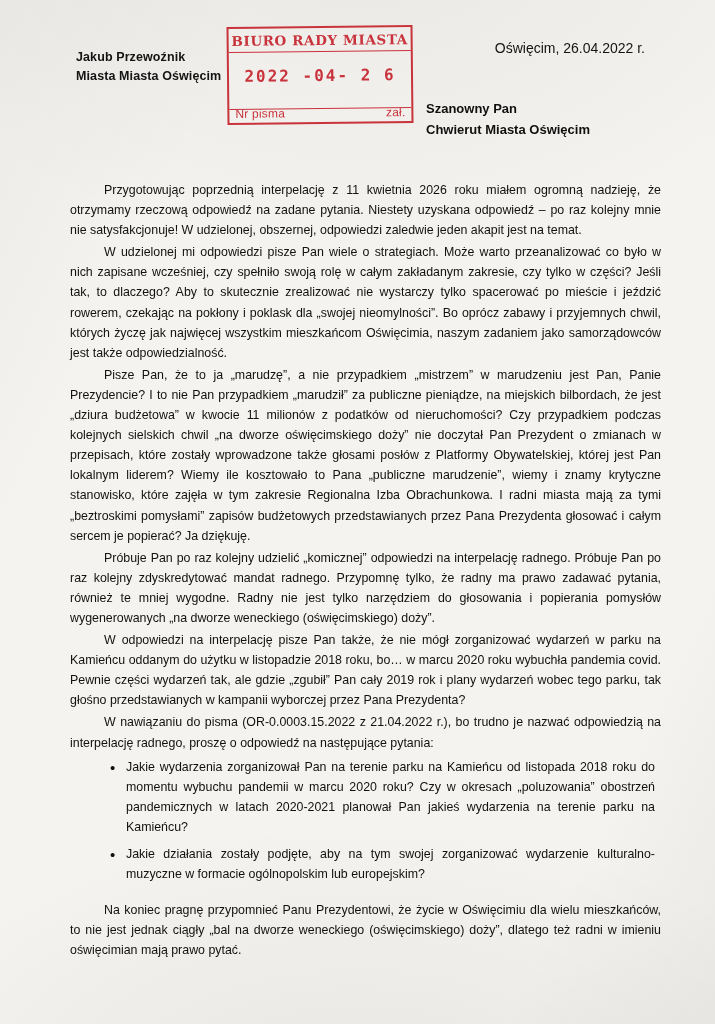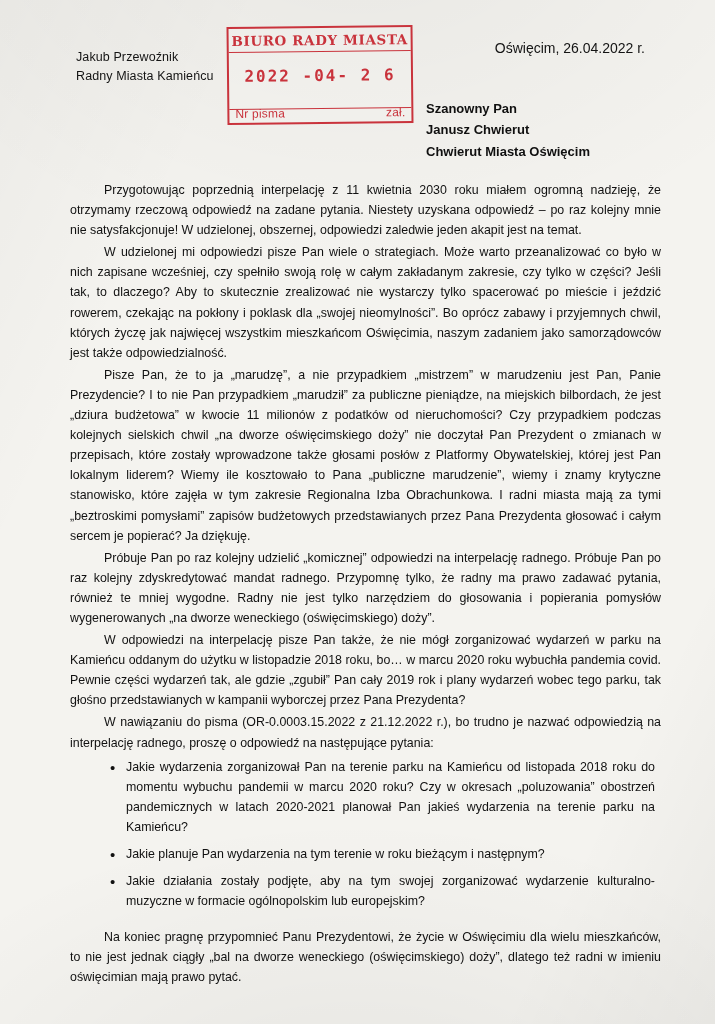--- a/index.html
+++ b/index.html
@@ -53,7 +53,7 @@
     left: 6px;
     top: 22px;
     font-size: 12.5px;
-    font-weight: normal;
+    font-weight: bold;
     color: #141414;
     line-height: 1.5;
     letter-spacing: 0.1px;

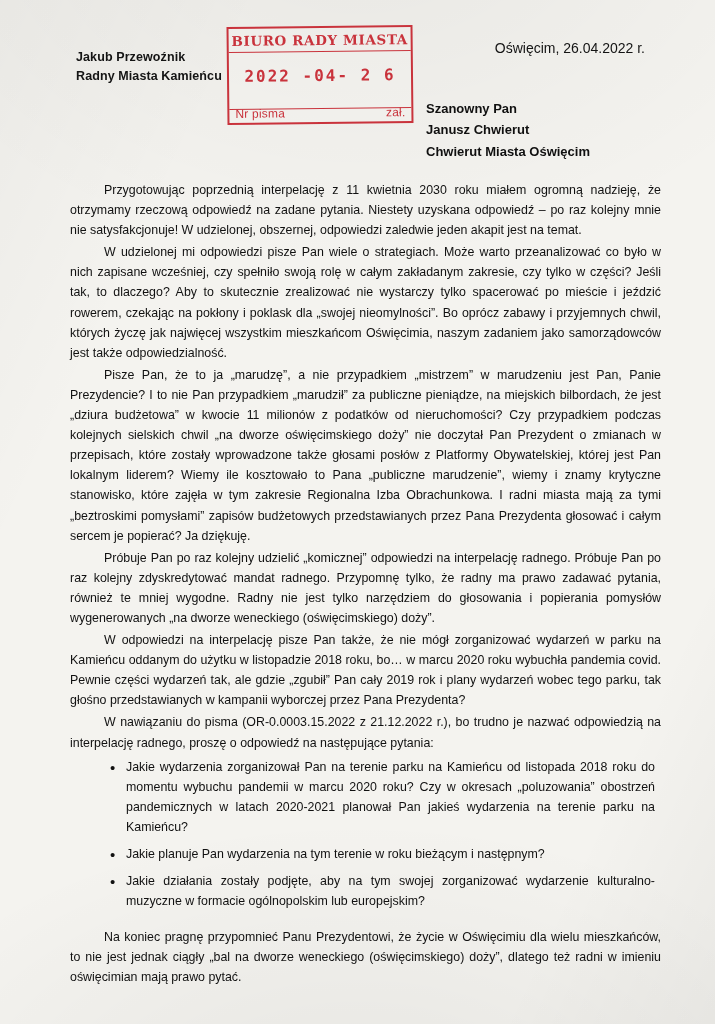--- a/index.html
+++ b/index.html
@@ -185,7 +185,7 @@
 
       <div class="author">
         <div>Jakub Przewoźnik</div>
-        <div>Radny Miasta Kamieńcu</div>
+        <div>Miasta Miasta Oświęcim</div>
       </div>
 
       <div class="place-date">Oświęcim, 26.04.2022 r.</div>

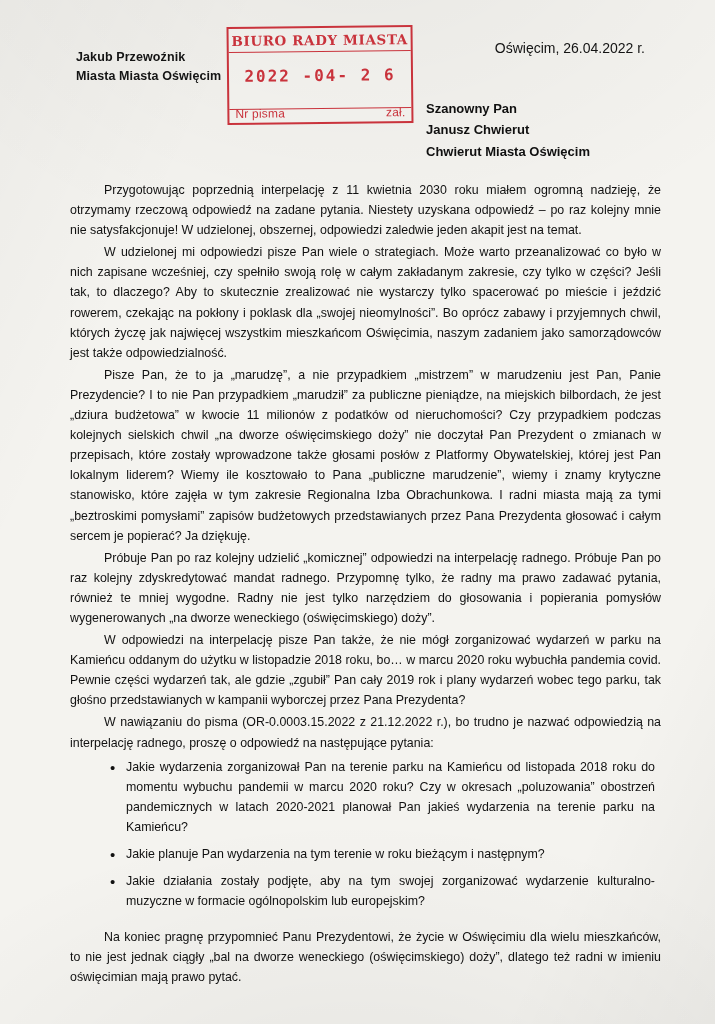--- a/index.html
+++ b/index.html
@@ -203,7 +203,6 @@
 
       <div class="addressee">
         <div>Szanowny Pan</div>
-        <div>Janusz Chwierut</div>
         <div>Chwierut Miasta Oświęcim</div>
       </div>
     </div>

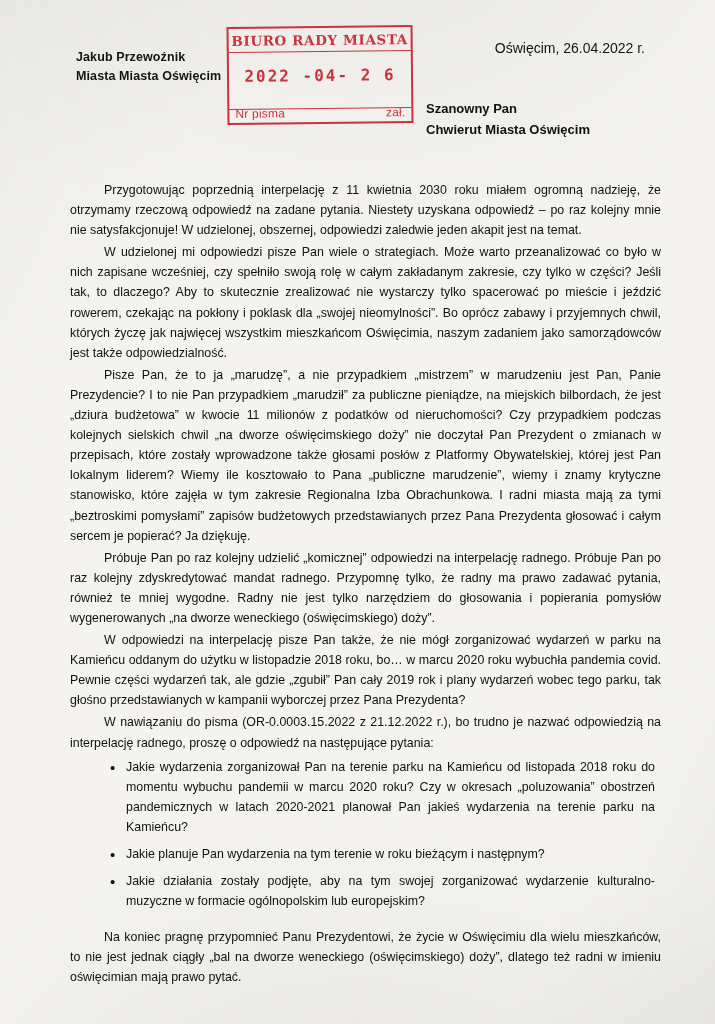--- a/index.html
+++ b/index.html
@@ -208,7 +208,7 @@
     </div>
 
     <div class="body">
-      <p class="indent">Przygotowując poprzednią interpelację z 11 kwietnia 2030 roku miałem ogromną nadzieję, że otrzymamy rzeczową odpowiedź na zadane pytania. Niestety uzyskana odpowiedź – po raz kolejny mnie nie satysfakcjonuje! W udzielonej, obszernej, odpowiedzi zaledwie jeden akapit jest na temat.</p>
+      <p class="indent">Przygotowując poprzednią interpelację z 11 kwietnia 2026 roku miałem ogromną nadzieję, że otrzymamy rzeczową odpowiedź na zadane pytania. Niestety uzyskana odpowiedź – po raz kolejny mnie nie satysfakcjonuje! W udzielonej, obszernej, odpowiedzi zaledwie jeden akapit jest na temat.</p>
       <p class="indent">W udzielonej mi odpowiedzi pisze Pan wiele o strategiach. Może warto przeanalizować co było w nich zapisane wcześniej, czy spełniło swoją rolę w całym zakładanym zakresie, czy tylko w części? Jeśli tak, to dlaczego? Aby to skutecznie zrealizować nie wystarczy tylko spacerować po mieście i jeździć rowerem, czekając na pokłony i poklask dla „swojej nieomylności”. Bo oprócz zabawy i przyjemnych chwil, których życzę jak najwięcej wszystkim mieszkańcom Oświęcimia, naszym zadaniem jako samorządowców jest także odpowiedzialność.</p>
       <p class="indent">Pisze Pan, że to ja „marudzę”, a nie przypadkiem „mistrzem” w marudzeniu jest Pan, Panie Prezydencie? I to nie Pan przypadkiem „marudził” za publiczne pieniądze, na miejskich bilbordach, że jest „dziura budżetowa” w kwocie 11 milionów z podatków od nieruchomości? Czy przypadkiem podczas kolejnych sielskich chwil „na dworze oświęcimskiego doży” nie doczytał Pan Prezydent o zmianach w przepisach, które zostały wprowadzone także głosami posłów z Platformy Obywatelskiej, której jest Pan lokalnym liderem? Wiemy ile kosztowało to Pana „publiczne marudzenie”, wiemy i znamy krytyczne stanowisko, które zajęła w tym zakresie Regionalna Izba Obrachunkowa. I radni miasta mają za tymi „beztroskimi pomysłami” zapisów budżetowych przedstawianych przez Pana Prezydenta głosować i całym sercem je popierać? Ja dziękuję.</p>
       <p class="indent">Próbuje Pan po raz kolejny udzielić „komicznej” odpowiedzi na interpelację radnego. Próbuje Pan po raz kolejny zdyskredytować mandat radnego. Przypomnę tylko, że radny ma prawo zadawać pytania, również te mniej wygodne. Radny nie jest tylko narzędziem do głosowania i popierania pomysłów wygenerowanych „na dworze weneckiego (oświęcimskiego) doży”.</p>

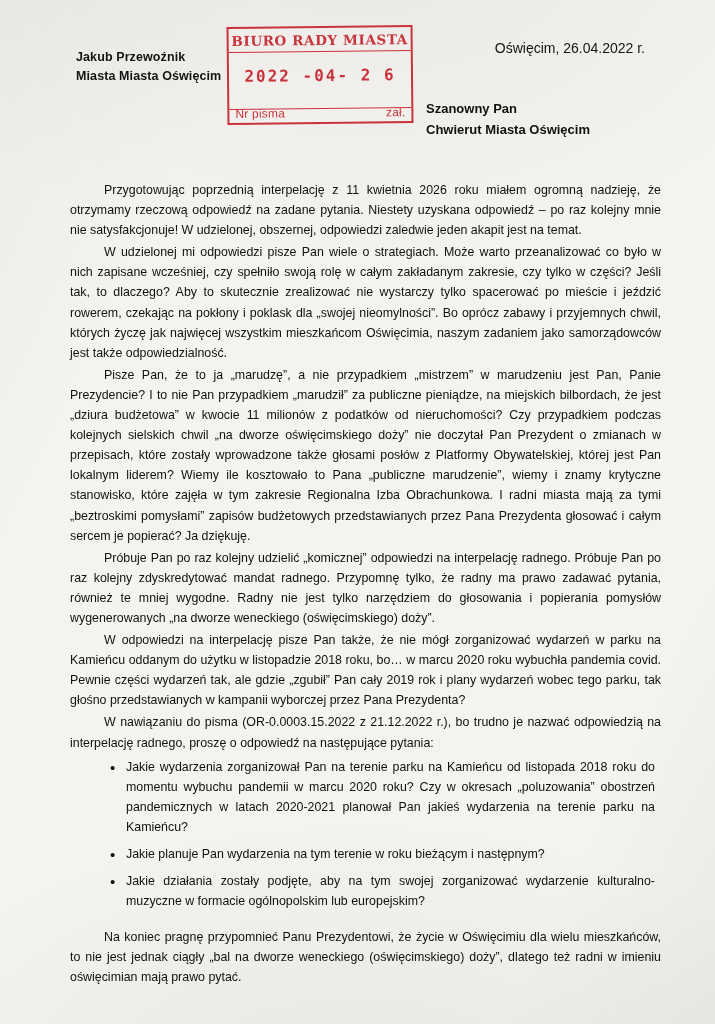--- a/index.html
+++ b/index.html
@@ -213,7 +213,7 @@
       <p class="indent">Pisze Pan, że to ja „marudzę”, a nie przypadkiem „mistrzem” w marudzeniu jest Pan, Panie Prezydencie? I to nie Pan przypadkiem „marudził” za publiczne pieniądze, na miejskich bilbordach, że jest „dziura budżetowa” w kwocie 11 milionów z podatków od nieruchomości? Czy przypadkiem podczas kolejnych sielskich chwil „na dworze oświęcimskiego doży” nie doczytał Pan Prezydent o zmianach w przepisach, które zostały wprowadzone także głosami posłów z Platformy Obywatelskiej, której jest Pan lokalnym liderem? Wiemy ile kosztowało to Pana „publiczne marudzenie”, wiemy i znamy krytyczne stanowisko, które zajęła w tym zakresie Regionalna Izba Obrachunkowa. I radni miasta mają za tymi „beztroskimi pomysłami” zapisów budżetowych przedstawianych przez Pana Prezydenta głosować i całym sercem je popierać? Ja dziękuję.</p>
       <p class="indent">Próbuje Pan po raz kolejny udzielić „komicznej” odpowiedzi na interpelację radnego. Próbuje Pan po raz kolejny zdyskredytować mandat radnego. Przypomnę tylko, że radny ma prawo zadawać pytania, również te mniej wygodne. Radny nie jest tylko narzędziem do głosowania i popierania pomysłów wygenerowanych „na dworze weneckiego (oświęcimskiego) doży”.</p>
       <p class="indent">W odpowiedzi na interpelację pisze Pan także, że nie mógł zorganizować wydarzeń w parku na Kamieńcu oddanym do użytku w listopadzie 2018 roku, bo… w marcu 2020 roku wybuchła pandemia covid. Pewnie części wydarzeń tak, ale gdzie „zgubił” Pan cały 2019 rok i plany wydarzeń wobec tego parku, tak głośno przedstawianych w kampanii wyborczej przez Pana Prezydenta?</p>
-      <p class="indent">W nawiązaniu do pisma (OR-0.0003.15.2022 z 21.12.2022 r.), bo trudno je nazwać odpowiedzią na interpelację radnego, proszę o odpowiedź na następujące pytania:</p>
+      <p class="indent">W nawiązaniu do pisma (OR-0.0003.15.2022 z 21.04.2022 r.), bo trudno je nazwać odpowiedzią na interpelację radnego, proszę o odpowiedź na następujące pytania:</p>
 
       <ul class="questions">
         <li>Jakie wydarzenia zorganizował Pan na terenie parku na Kamieńcu od listopada 2018 roku do momentu wybuchu pandemii w marcu 2020 roku? Czy w okresach „poluzowania” obostrzeń pandemicznych w latach 2020-2021 planował Pan jakieś wydarzenia na terenie parku na Kamieńcu?</li>

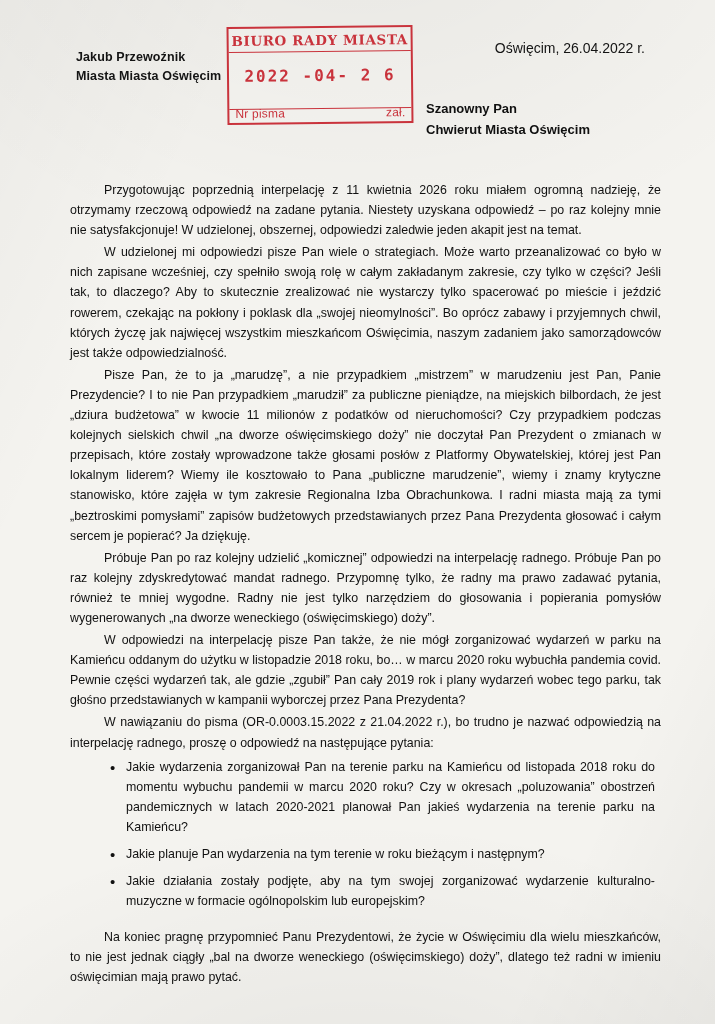--- a/index.html
+++ b/index.html
@@ -217,7 +217,6 @@
 
       <ul class="questions">
         <li>Jakie wydarzenia zorganizował Pan na terenie parku na Kamieńcu od listopada 2018 roku do momentu wybuchu pandemii w marcu 2020 roku? Czy w okresach „poluzowania” obostrzeń pandemicznych w latach 2020-2021 planował Pan jakieś wydarzenia na terenie parku na Kamieńcu?</li>
-        <li>Jakie planuje Pan wydarzenia na tym terenie w roku bieżącym i następnym?</li>
         <li>Jakie działania zostały podjęte, aby na tym swojej zorganizować wydarzenie kulturalno-muzyczne w formacie ogólnopolskim lub europejskim?</li>
       </ul>
 

